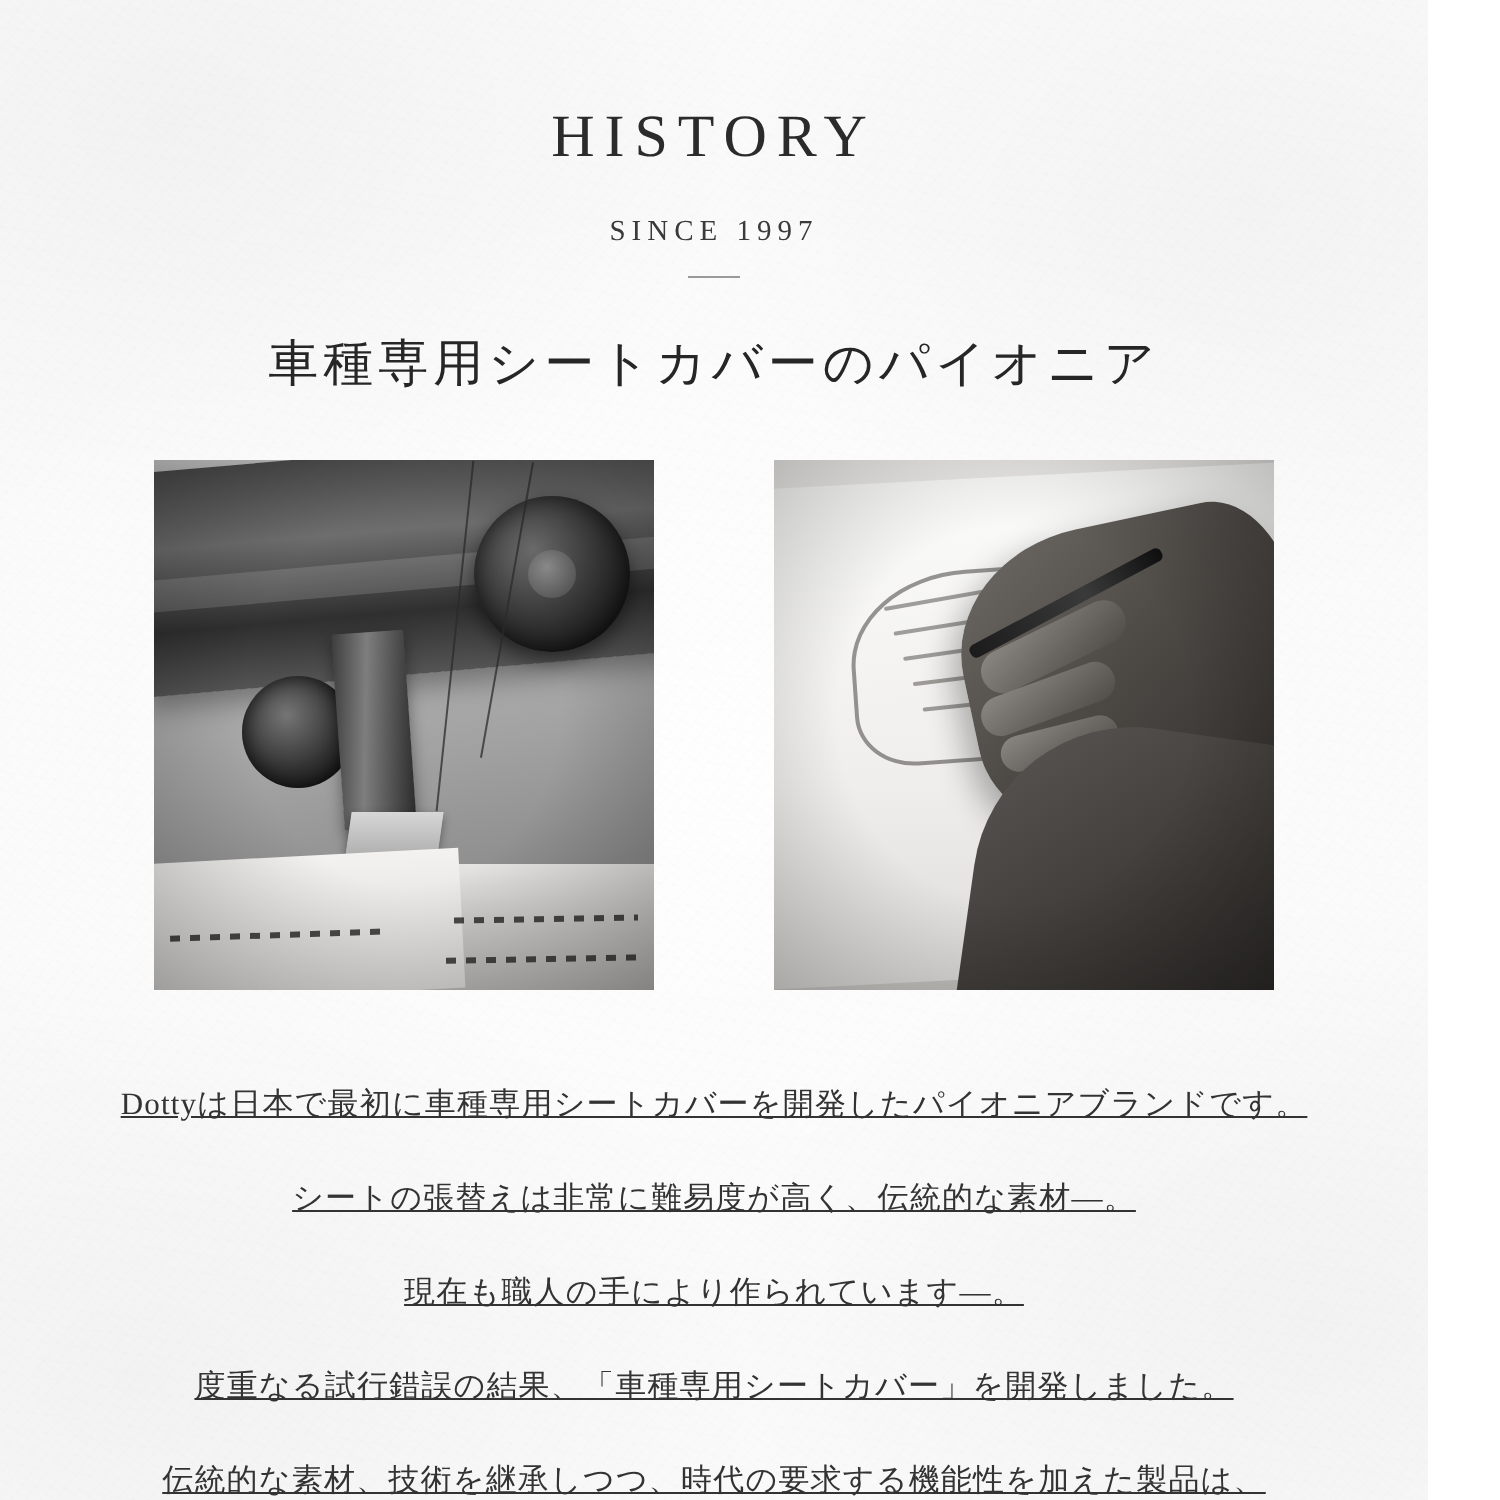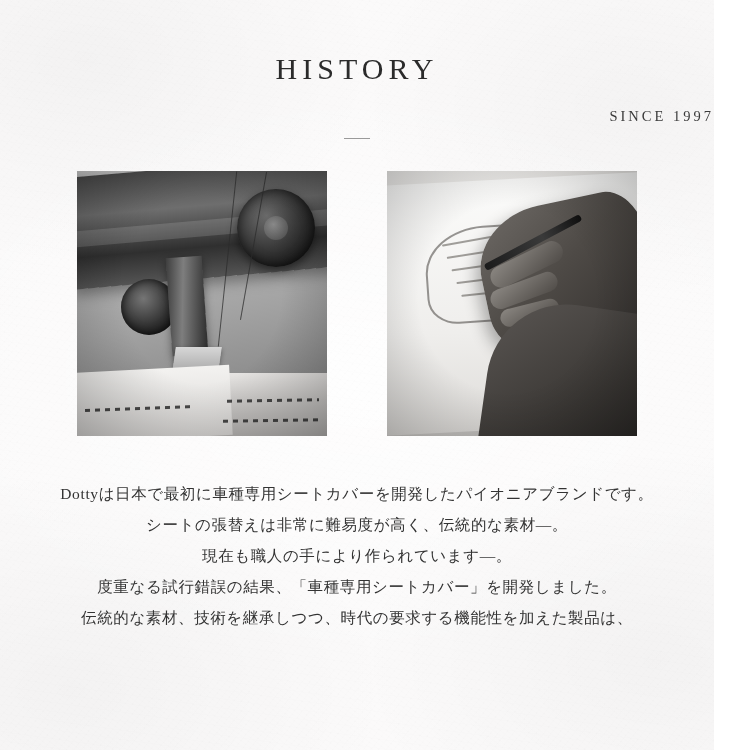--- a/index.html
+++ b/index.html
@@ -57,7 +57,6 @@
     font-size: 14.5px;
     letter-spacing: 3px;
     color: #3a3a3a;
-    text-align: right;
   }
   .rule {
     width: 26px;

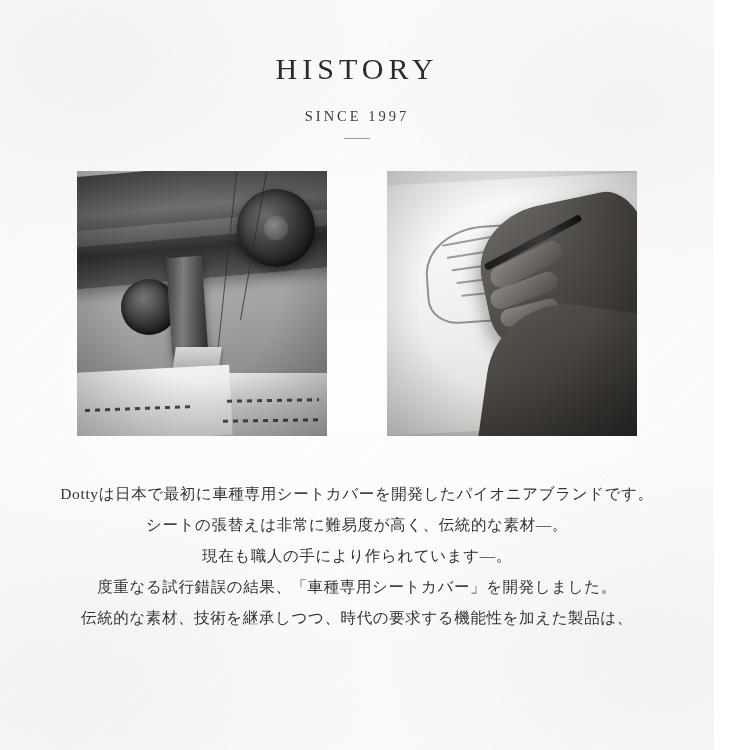--- a/index.html
+++ b/index.html
@@ -277,6 +277,7 @@
 
     <div class="rule"></div>
 
+    <h2 class="title-jp">車種専用シートカバーのパイオニア</h2>
 
     <div class="photos">
 

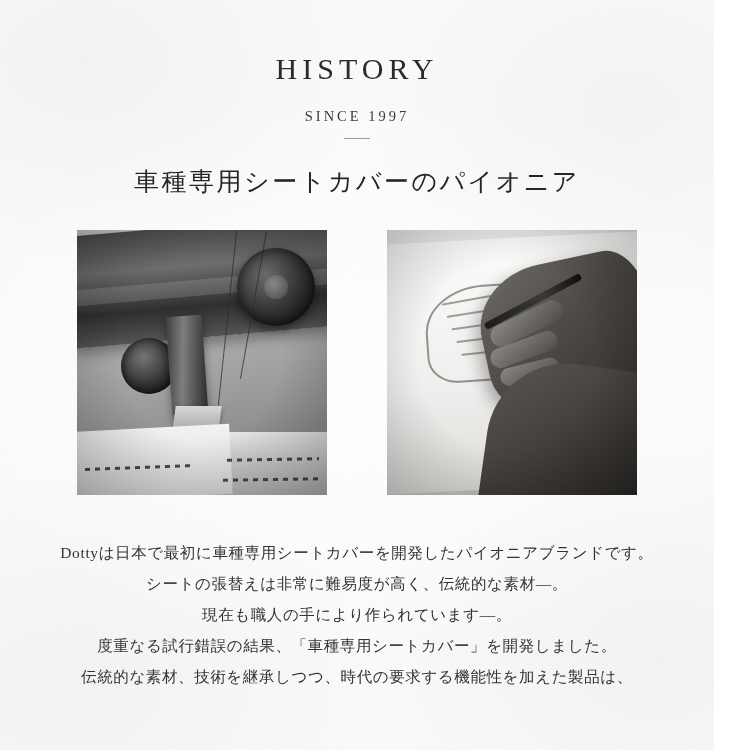--- a/index.html
+++ b/index.html
@@ -260,7 +260,8 @@
     font-family: "Liberation Serif", serif;
   }
   .body-copy p {
-    margin: 0;
+    margin: 16px;
+    text-decoration: underline;
   }
 </style>
 </head>

